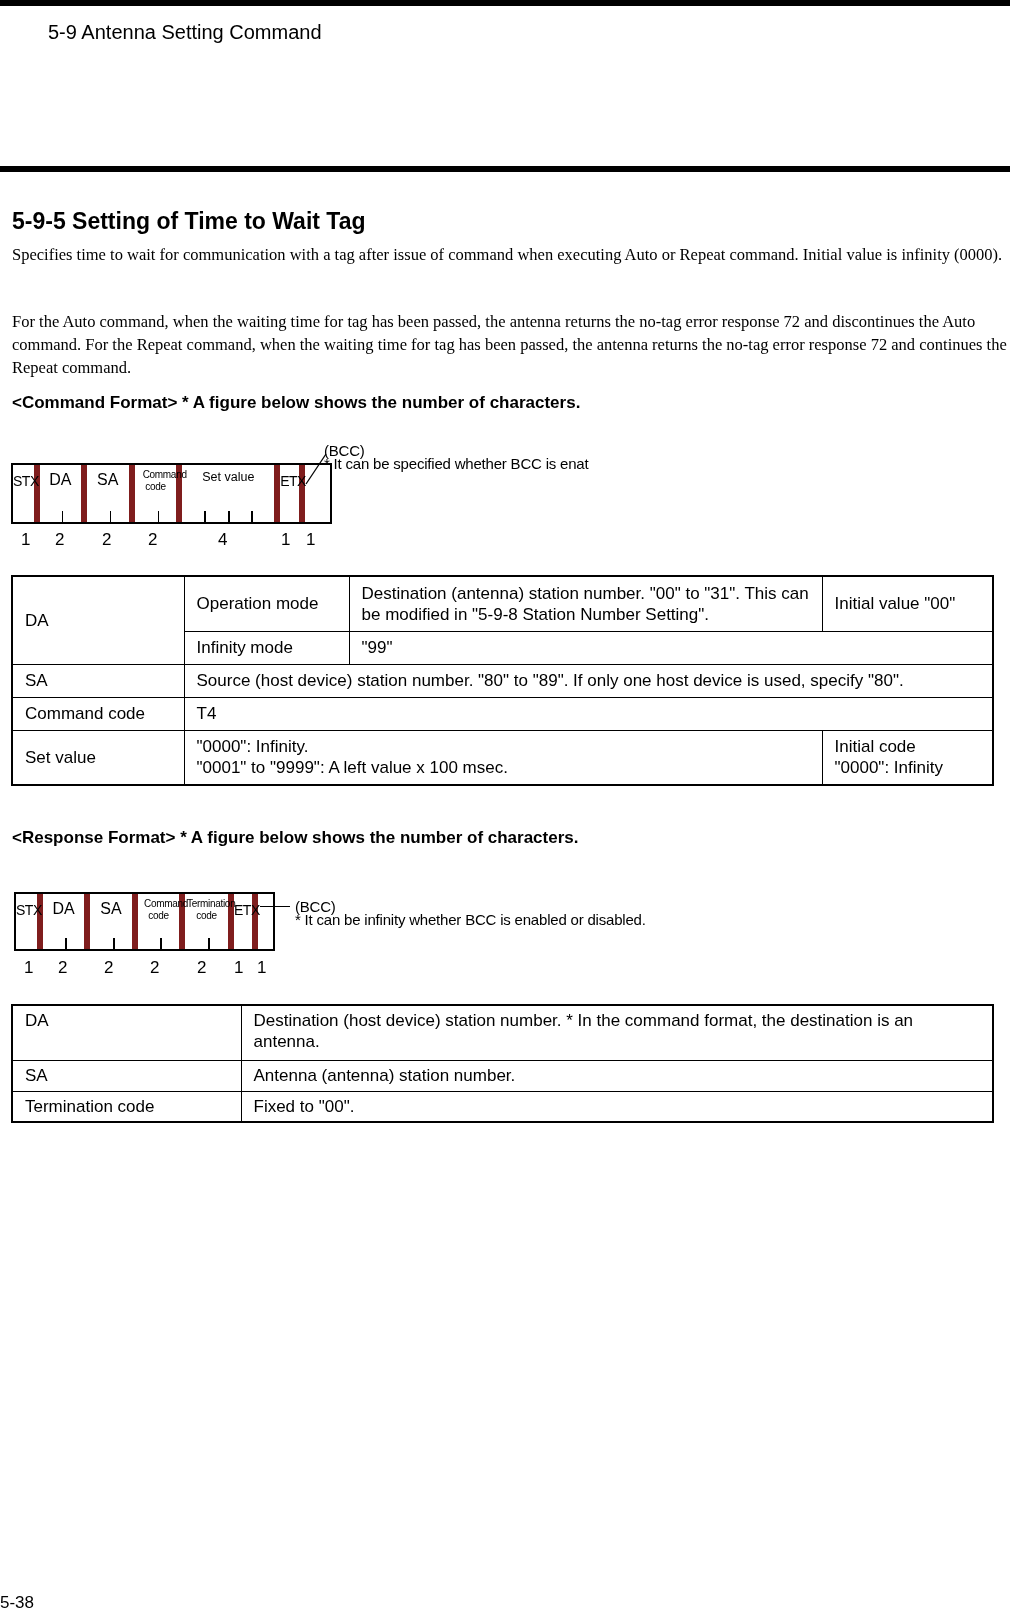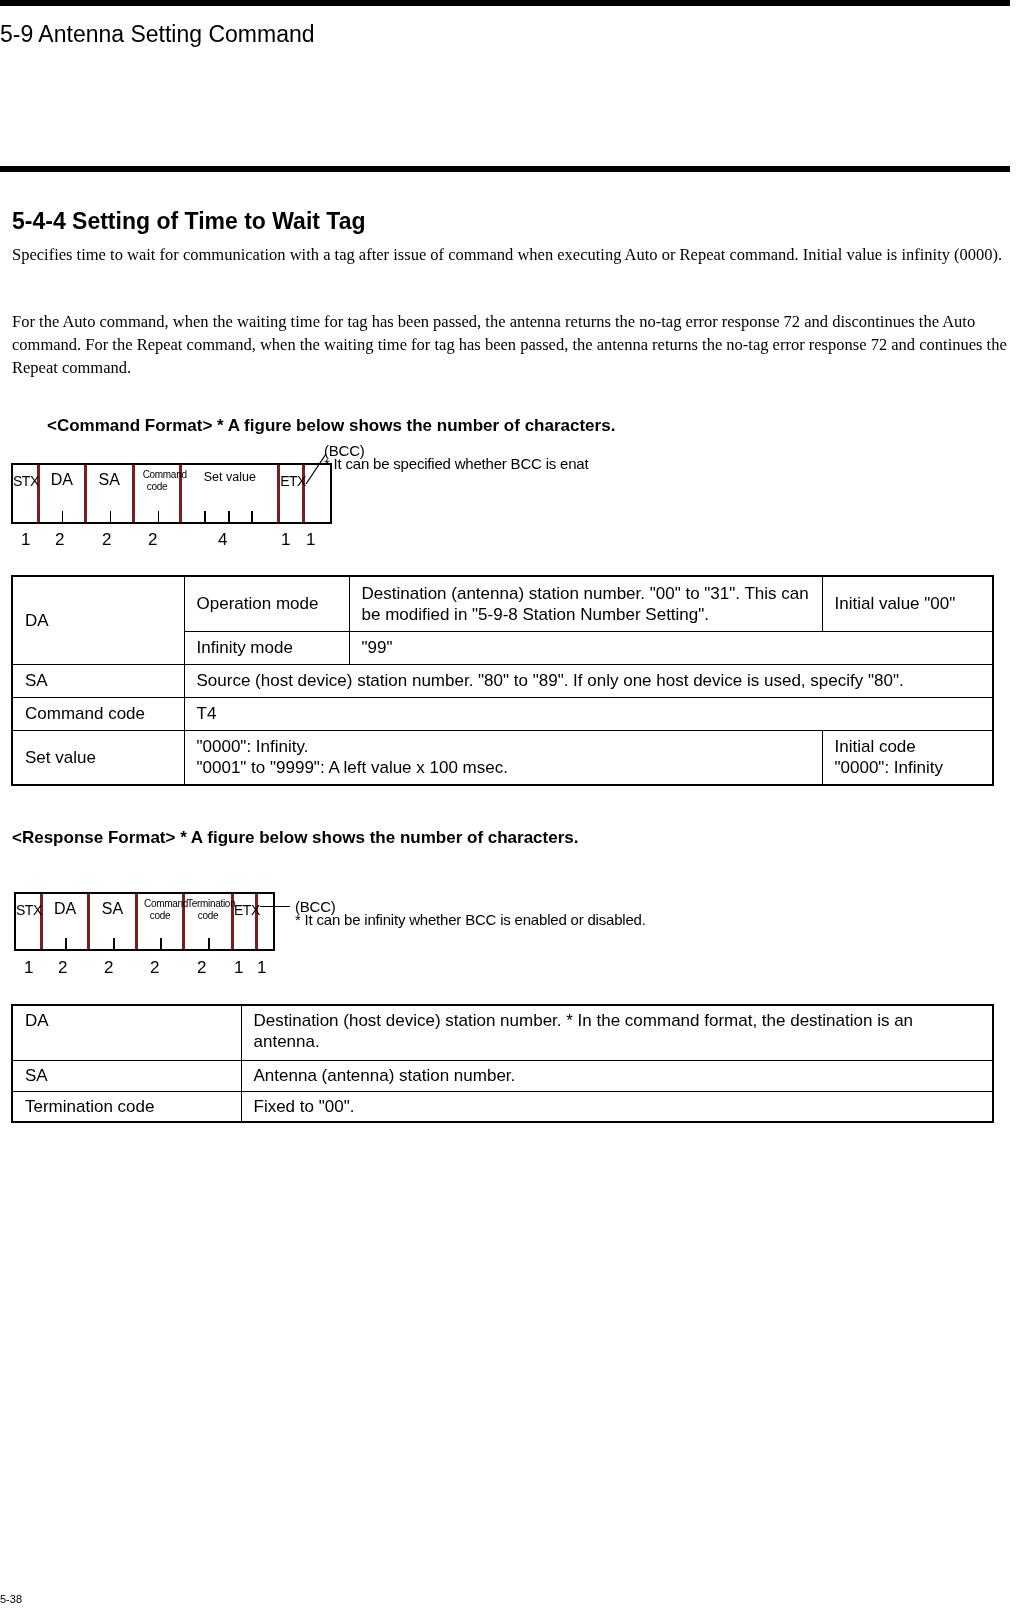--- a/index.html
+++ b/index.html
@@ -7,7 +7,7 @@
          font-family:"Liberation Sans", sans-serif; }
   .rule { position:absolute; left:0; width:1010px; background:#000; }
   .abs { position:absolute; }
-  .header-title { left:0; top:21px; font-size:23px; }
+  .header-title { left:0; top:21px; font-size:20px;padding-left:48px; }
   .page-num { left:0; top:1593px; font-size:11px; }
   .sec-title { left:12px; top:208px; font-size:23px; font-weight:bold; }
   .para { left:12px; width:1005px; font-family:"Liberation Serif", serif; font-size:16.5px; line-height:23px; }

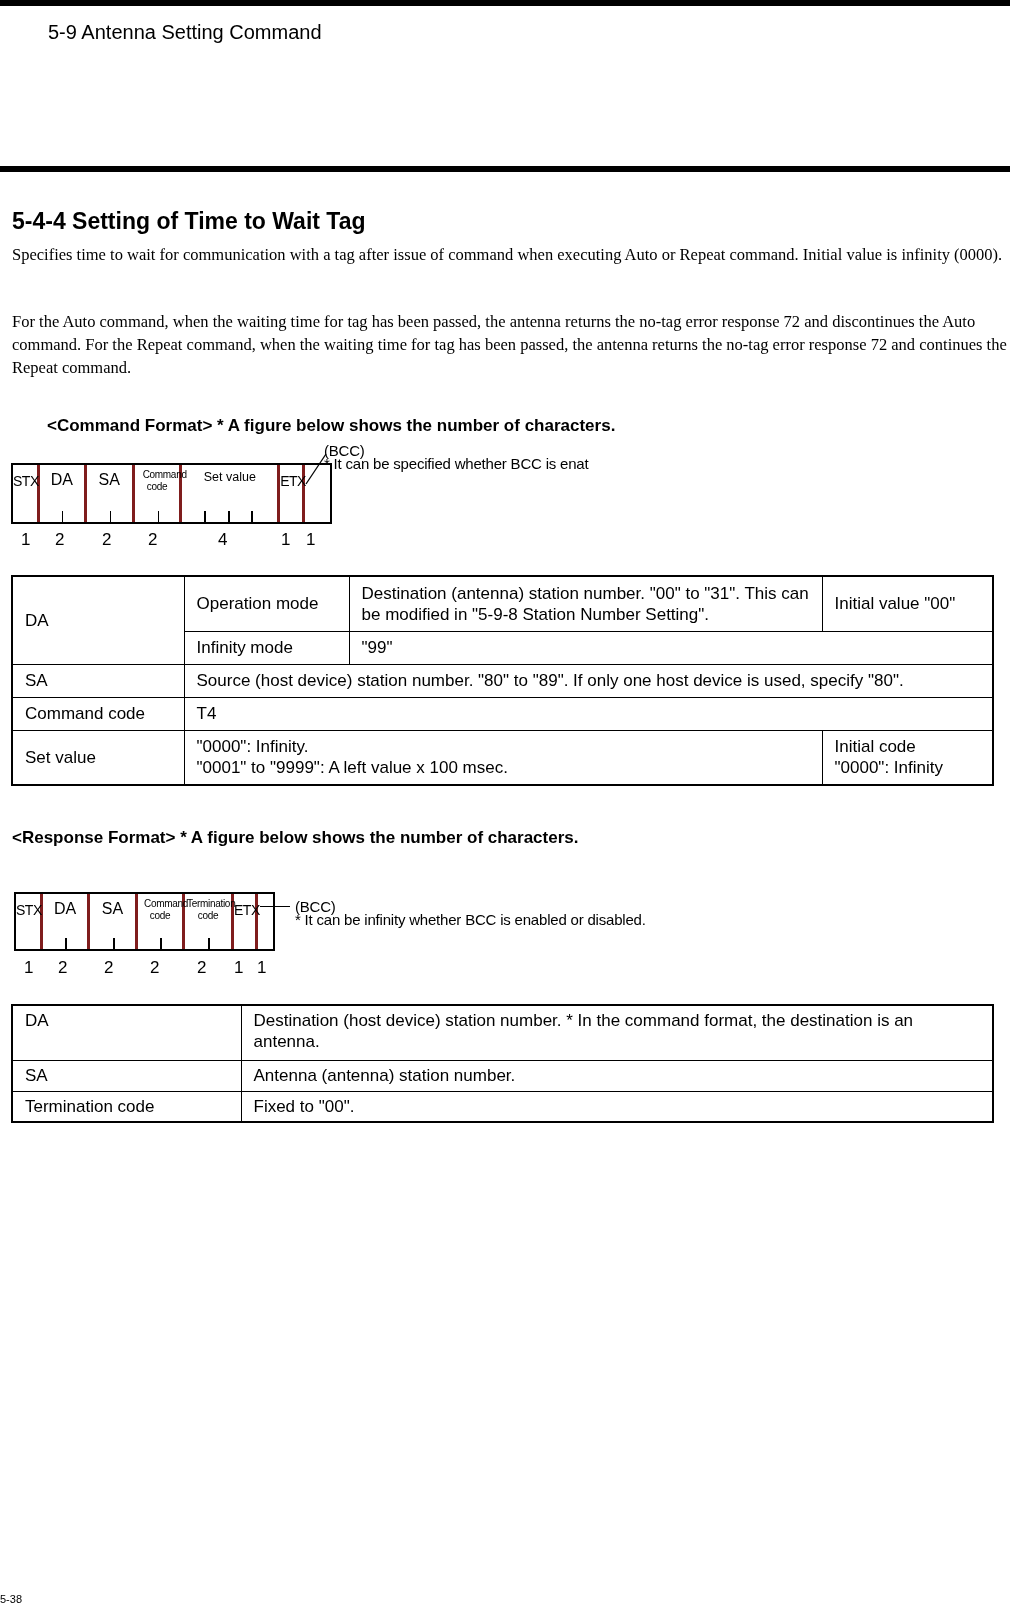--- a/index.html
+++ b/index.html
@@ -37,7 +37,7 @@
 <div class="abs header-title">5-9 Antenna Setting Command</div>
 <div class="rule" style="top:166px;height:6px;"></div>
 
-<div class="abs sec-title">5-4-4  Setting of Time to Wait Tag</div>
+<div class="abs sec-title">5-9-5  Setting of Time to Wait Tag</div>
 <div class="abs para" style="top:243px;">Specifies time to wait for communication with a tag after issue of command when executing Auto or Repeat command.  Initial value is infinity (0000).</div>
 <div class="abs para" style="top:310px;">For the Auto command, when the waiting time for tag has been passed, the antenna returns the no-tag error response 72 and discontinues the Auto command.  For the Repeat command, when the waiting time for tag has been passed, the antenna returns the no-tag error response 72 and continues the Repeat command.</div>
 

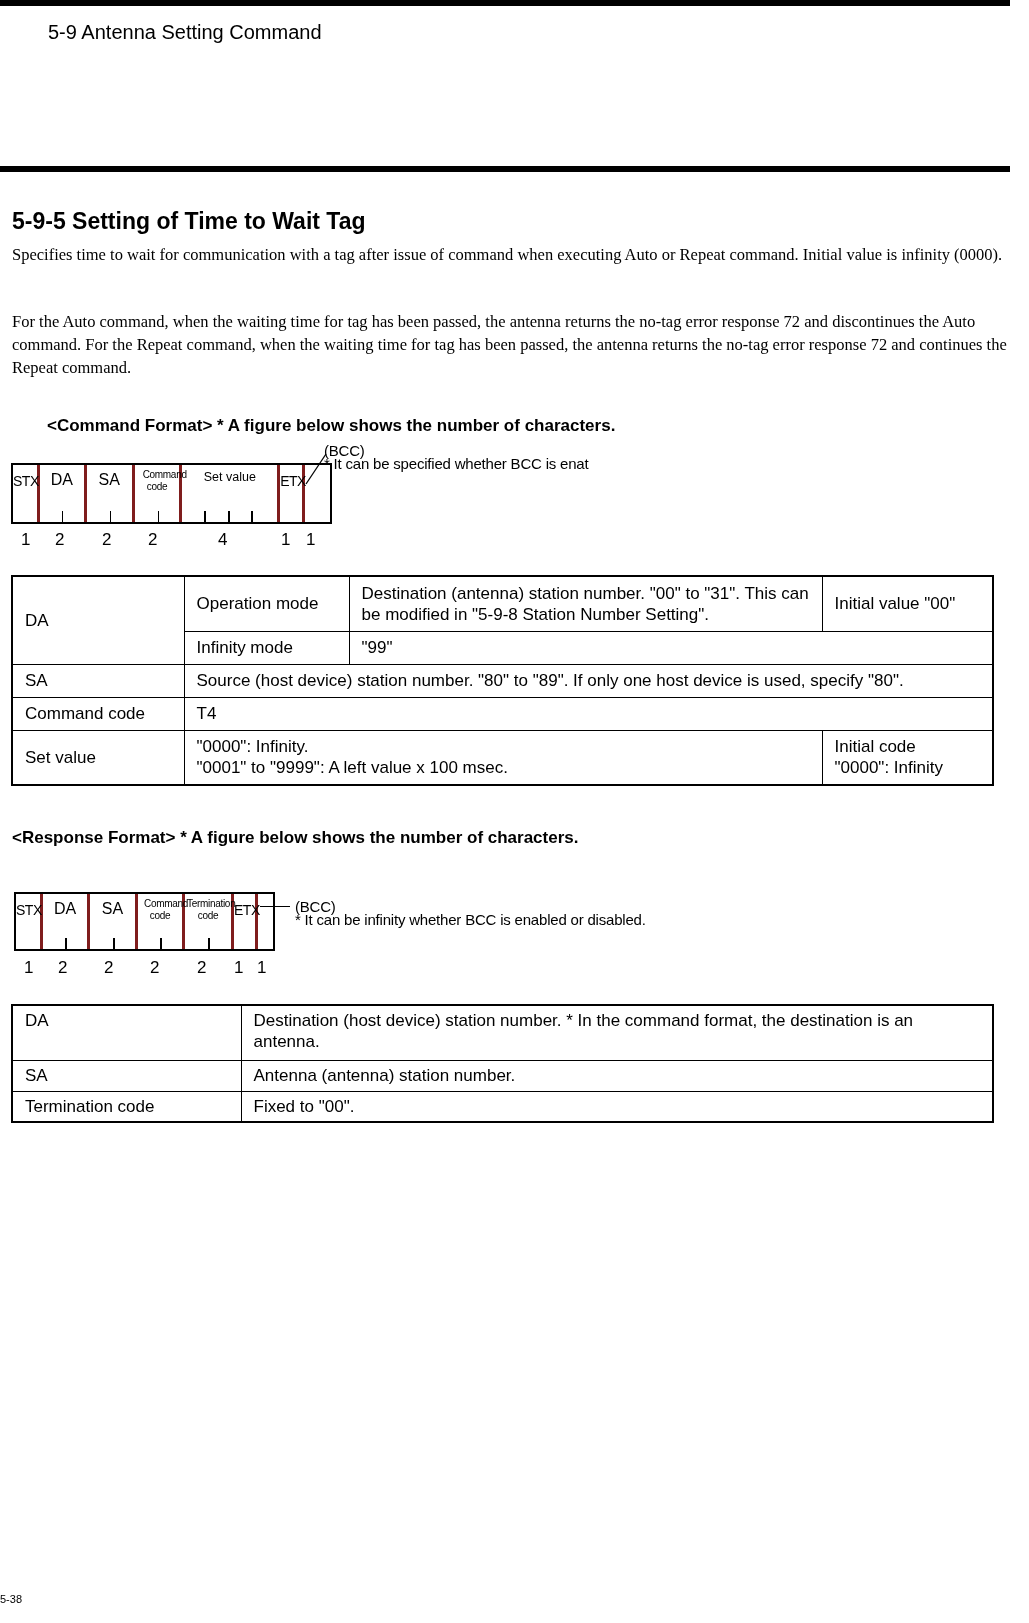--- a/index.html
+++ b/index.html
@@ -41,7 +41,7 @@
 <div class="abs para" style="top:243px;">Specifies time to wait for communication with a tag after issue of command when executing Auto or Repeat command.  Initial value is infinity (0000).</div>
 <div class="abs para" style="top:310px;">For the Auto command, when the waiting time for tag has been passed, the antenna returns the no-tag error response 72 and discontinues the Auto command.  For the Repeat command, when the waiting time for tag has been passed, the antenna returns the no-tag error response 72 and continues the Repeat command.</div>
 
-<div class="abs fmt-title" style="top:416px;margin-left:35px;">&lt;Command Format&gt;  * A figure below shows the number of characters.</div>
+<div class="abs fmt-title" style="top:393px;">&lt;Command Format&gt;  * A figure below shows the number of characters.</div>
 
 <div class="bcc" style="left:324px;top:445px;">(BCC)</div>
 <div class="bcc" style="left:324px;top:458px;">* It can be specified whether BCC is enat</div>

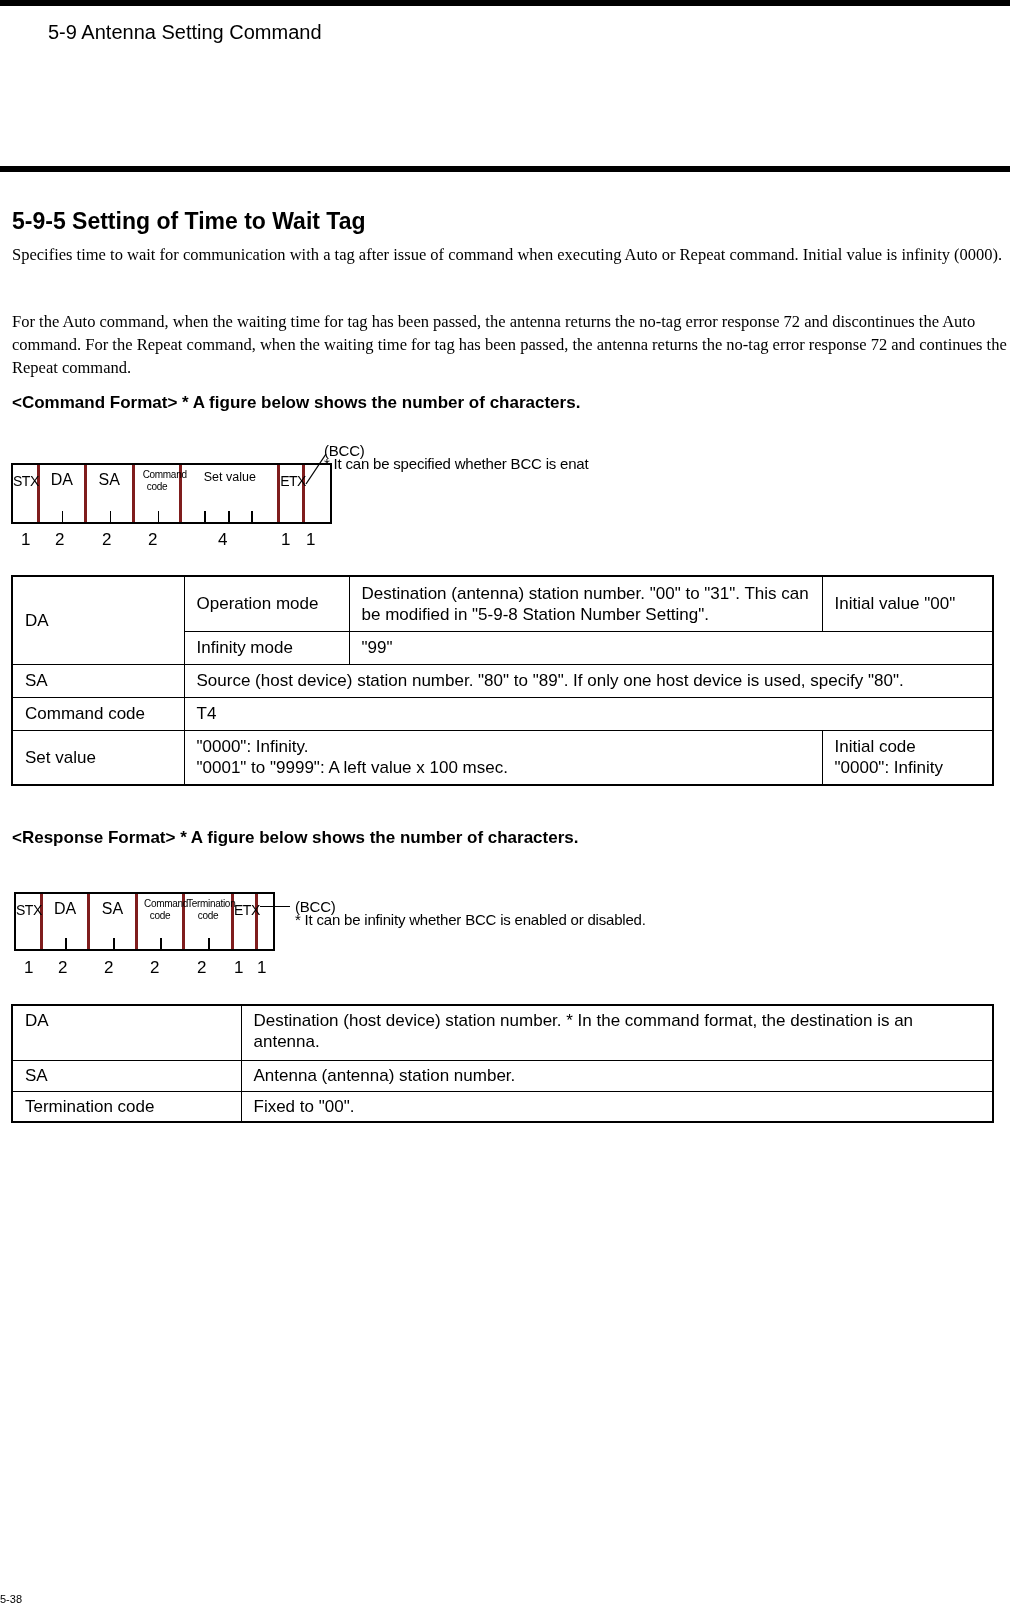--- a/index.html
+++ b/index.html
@@ -15,7 +15,7 @@
 
   
   .frame { position:absolute; border:2px solid #000; display:flex; box-sizing:border-box; }
-  .cell { position:relative; border-right:3px solid #7f1d1d; box-sizing:border-box; text-align:center; }
+  .cell { position:relative; border-right:6px solid #7f1d1d; box-sizing:border-box; text-align:center; }
   .cell:last-child { border-right:none; }
   .cell .lbl { position:absolute; left:0; right:0; top:6px; font-size:16px; }
   .cell .lbl.small { font-size:10px; line-height:12px; top:4px; letter-spacing:-0.3px; }

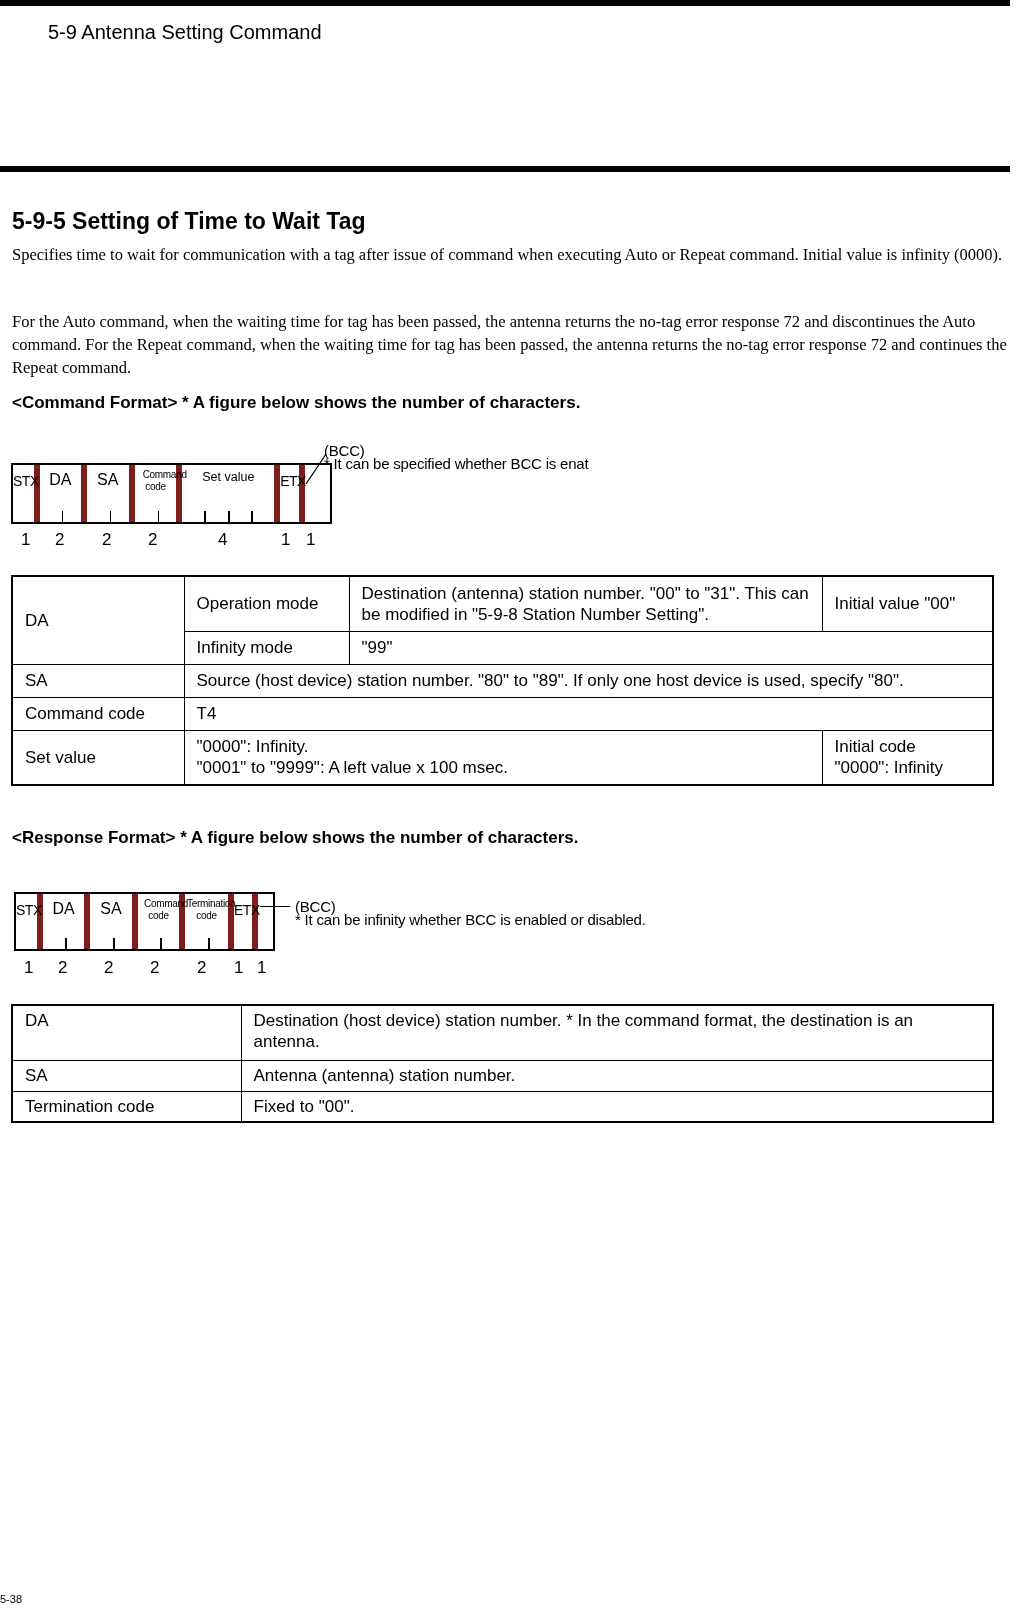--- a/index.html
+++ b/index.html
@@ -8,7 +8,7 @@
   .rule { position:absolute; left:0; width:1010px; background:#000; }
   .abs { position:absolute; }
   .header-title { left:0; top:21px; font-size:20px;padding-left:48px; }
-  .page-num { left:0; top:1593px; font-size:11px; }
+  .page-num { left:0; top:1593px; font-size:17px; }
   .sec-title { left:12px; top:208px; font-size:23px; font-weight:bold; }
   .para { left:12px; width:1005px; font-family:"Liberation Serif", serif; font-size:16.5px; line-height:23px; }
   .fmt-title { left:12px; font-size:17px; font-weight:bold; }

